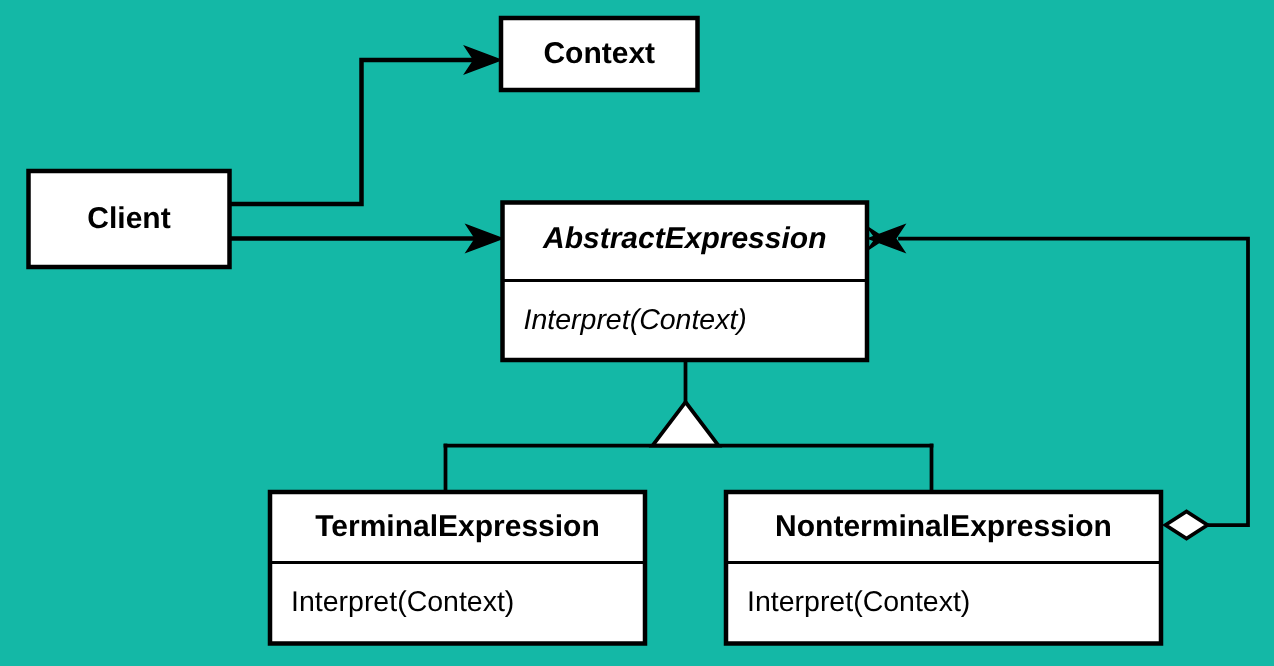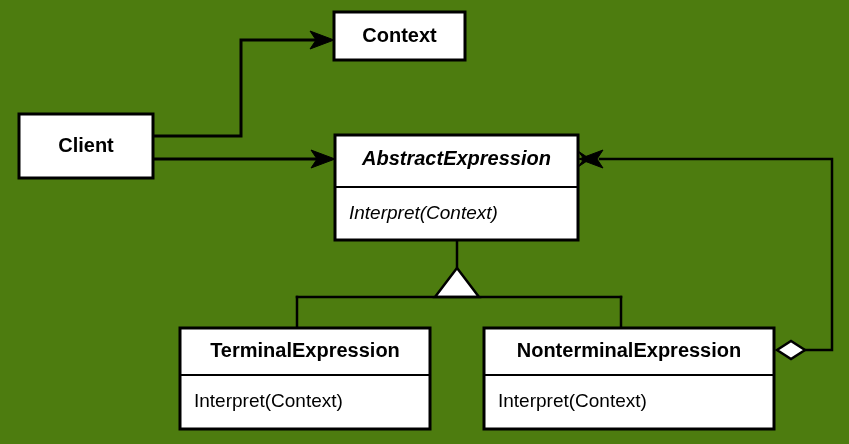--- a/index.html
+++ b/index.html
@@ -11,7 +11,7 @@
     position: relative;
     width: 849px;
     height: 444px;
-    background: #4d7c0f;
+    background: #14b8a6;
     font-family: "Liberation Sans", sans-serif;
     overflow: hidden;
   }

